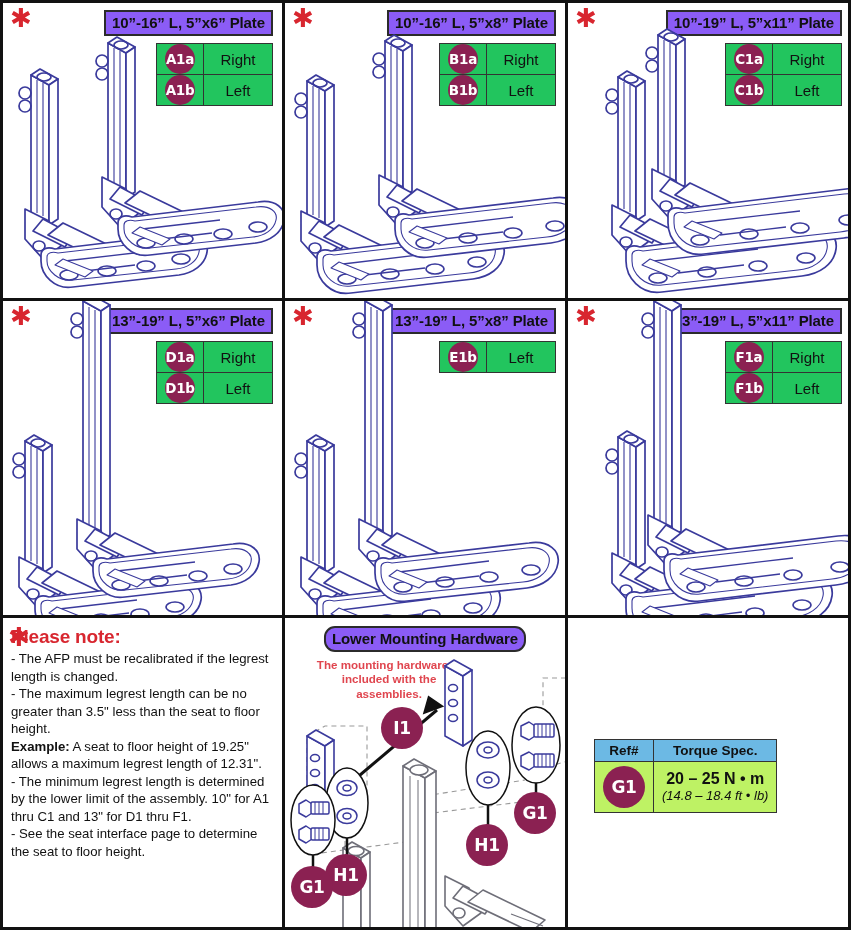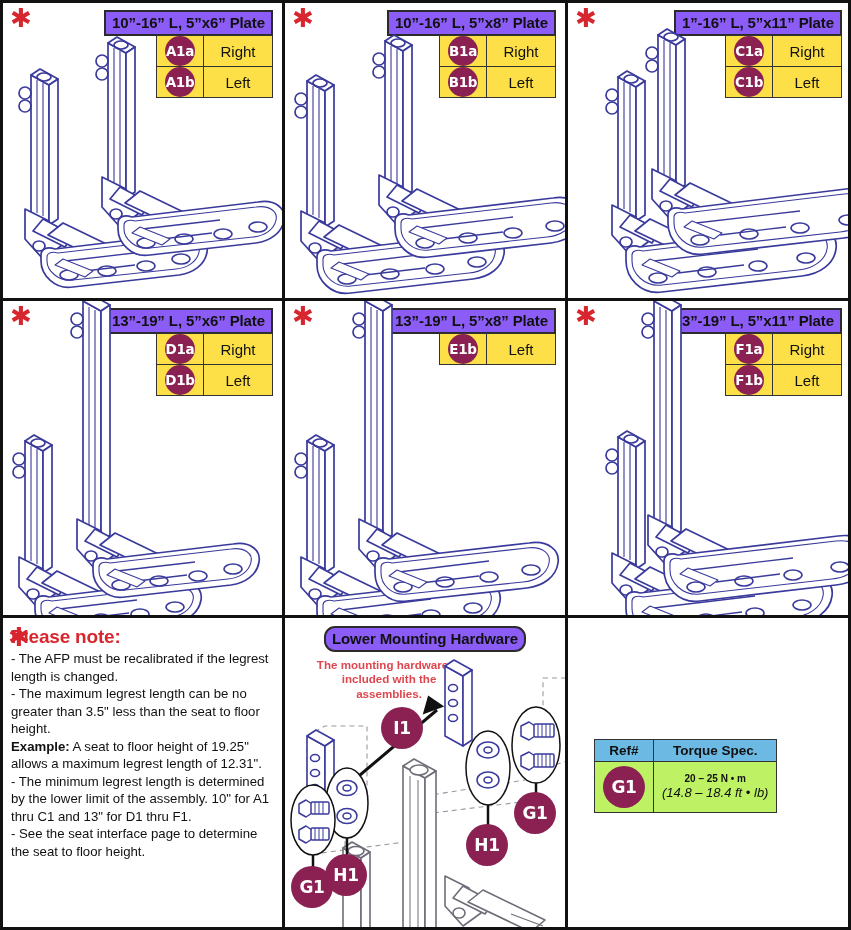--- a/index.html
+++ b/index.html
@@ -210,7 +210,7 @@
 
     <div class="cell lastcol">
       <span class="star">✱</span>
-      <div class="otitle c1">1”-16” L, 5”x11” Plate</div>
+      <div class="otitle c1">10”-19” L, 5”x11” Plate</div>
       <table class="reftab">
         <tbody>
             <tr>

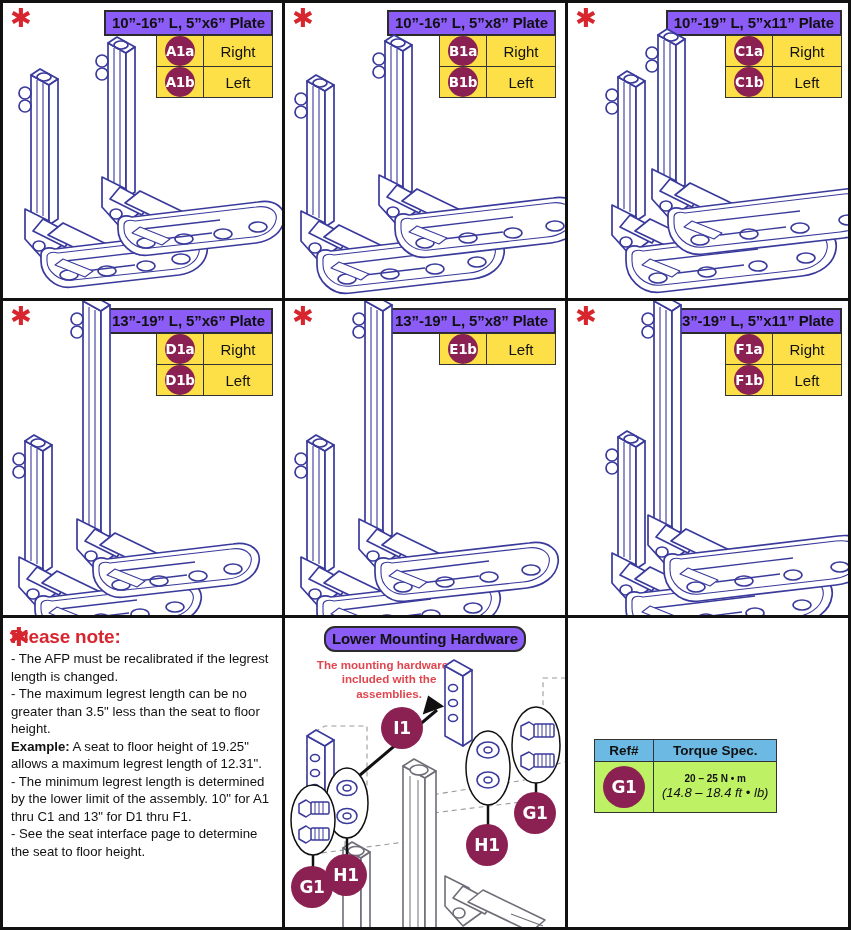--- a/index.html
+++ b/index.html
@@ -28,8 +28,8 @@
   .otitle.c1{right:9px;}
 
   
-  .reftab{position:absolute;right:9px;top:32px;border:1.5px solid #333;
-          border-collapse:collapse;background:#fde047;}
+  .reftab{position:absolute;right:9px;top:40px;border:1.5px solid #333;
+          border-collapse:collapse;background:#22c55e;}
   .reftab td{border:1.5px solid #333;padding:0;height:30px;vertical-align:middle;}
   .reftab td.badgecell{width:46px;text-align:center;}
   .reftab td.sidecell{width:56px;text-align:center;font-size:15px;color:#111;padding:0 6px;}

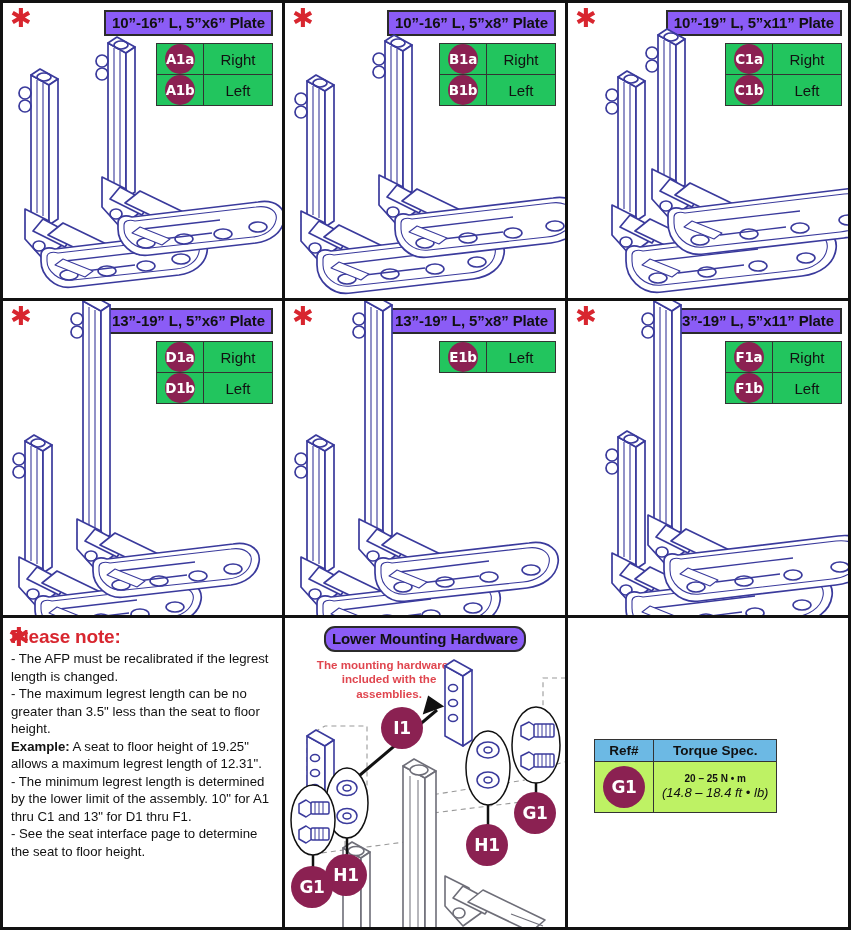--- a/index.html
+++ b/index.html
@@ -56,7 +56,7 @@
   .torq th{background:#6cb9e4;border:1.5px solid #333;font-size:13.5px;
            font-weight:bold;color:#111;padding:3px 10px;}
   .torq td{border:1.5px solid #333;padding:4px 8px;text-align:center;vertical-align:middle;}
-  .torq .tq1{font-size:10px;font-weight:bold;color:#111;line-height:1.2;}
+  .torq .tq1{font-size:16px;font-weight:bold;color:#111;line-height:1.2;}
   .torq .tq2{font-size:13px;color:#111;line-height:1.25;font-style:italic;}
 
   

